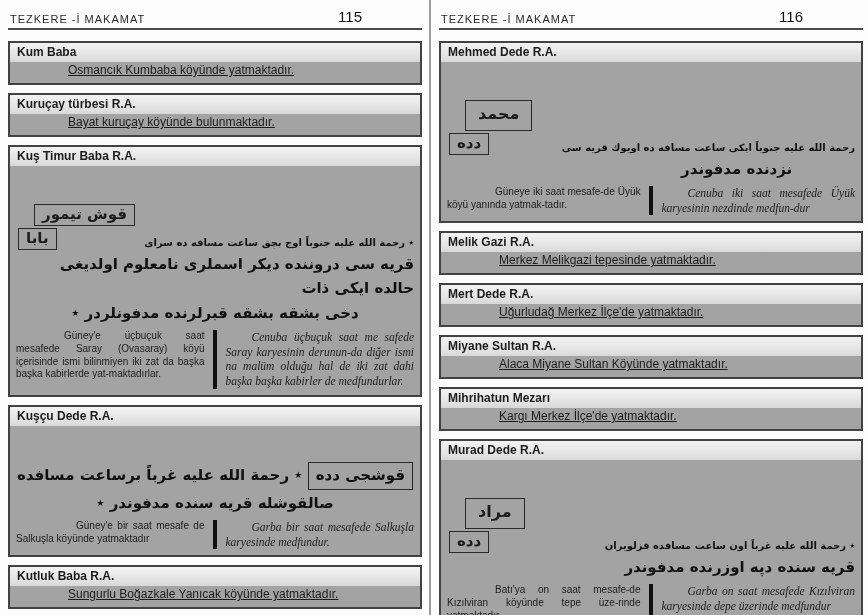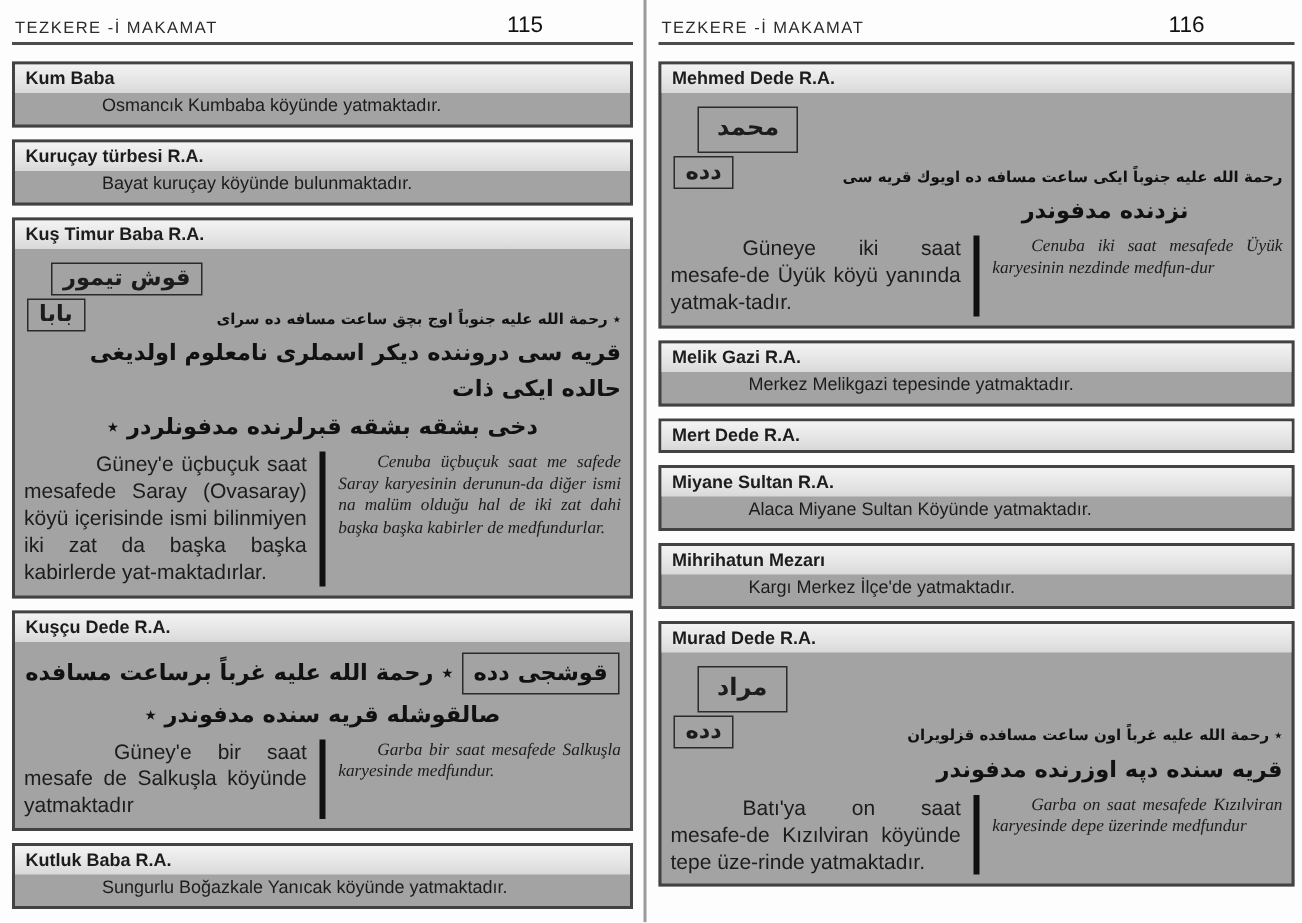--- a/index.html
+++ b/index.html
@@ -18,7 +18,7 @@
   .sec{border:2px solid #424242;background:#a3a3a3;margin-bottom:8px;}
   .sec-title{font-weight:bold;font-size:12px;padding:2px 7px 3px;
              background:linear-gradient(180deg,#f3f3f3 0%,#e2e2e2 70%,#d8d8d8 100%);}
-  .sec-body{font-size:12px;padding:1px 8px 5px 58px;line-height:1.25;}
+  .sec-body{font-size:12px;padding:1px 8px 5px 58px;line-height:1.25;text-decoration:underline;}
 
   .sec-inner{padding:6px 6px 6px;}
   .ar{direction:rtl;font-family:"DejaVu Sans",sans-serif;font-weight:bold;color:#111;}

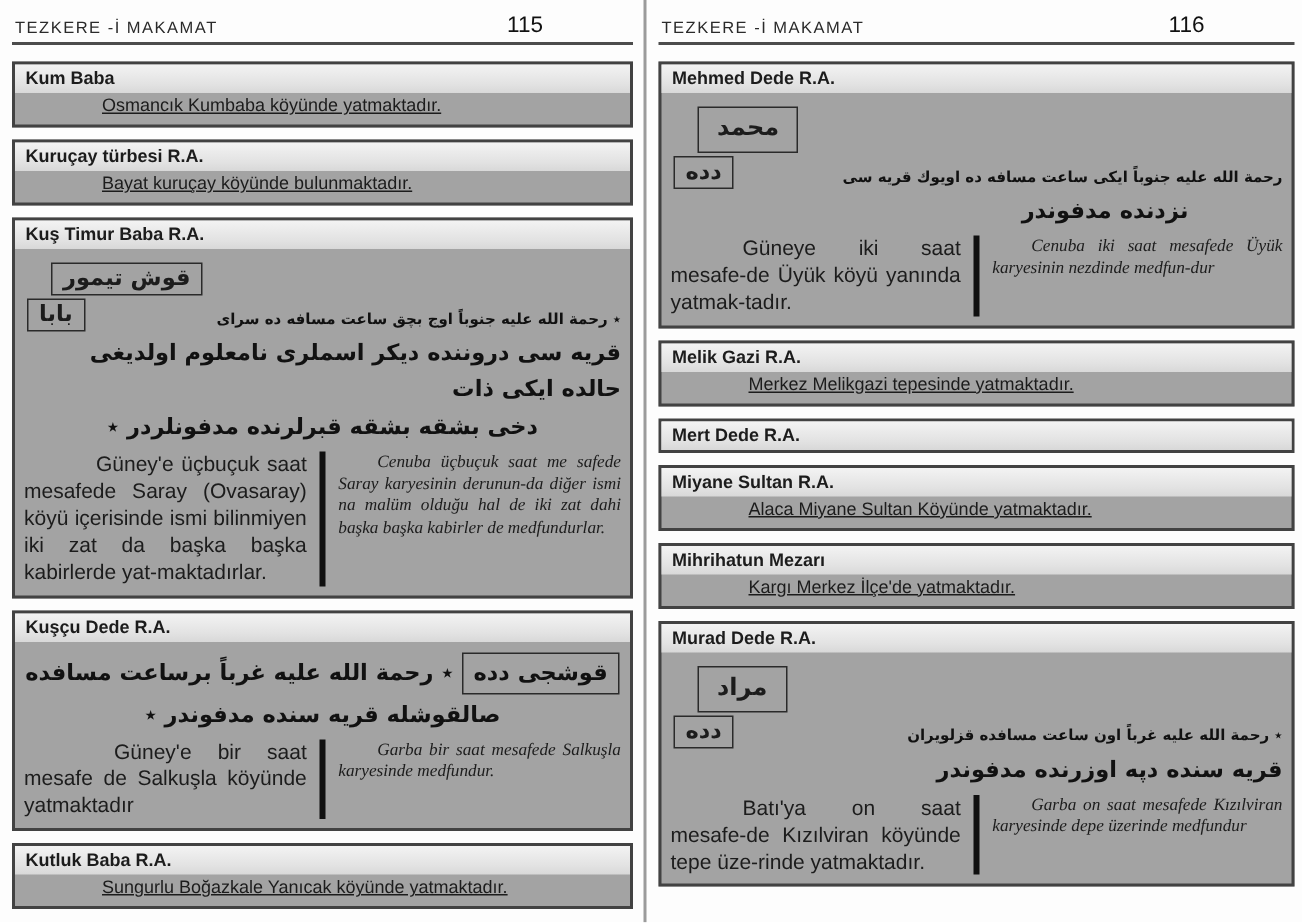--- a/index.html
+++ b/index.html
@@ -20,7 +20,7 @@
              background:linear-gradient(180deg,#f3f3f3 0%,#e2e2e2 70%,#d8d8d8 100%);}
   .sec-body{font-size:12px;padding:1px 8px 5px 58px;line-height:1.25;text-decoration:underline;}
 
-  .sec-inner{padding:6px 6px 6px;}
+  .sec-inner{padding:6px 6px 6px;margin-top:29px;}
   .ar{direction:rtl;font-family:"DejaVu Sans",sans-serif;font-weight:bold;color:#111;}
   .named-box{display:inline-block;border:1px solid #2a2a2a;padding:0 7px 2px;
              font-family:"DejaVu Sans",sans-serif;font-weight:bold;font-size:15px;direction:rtl;}

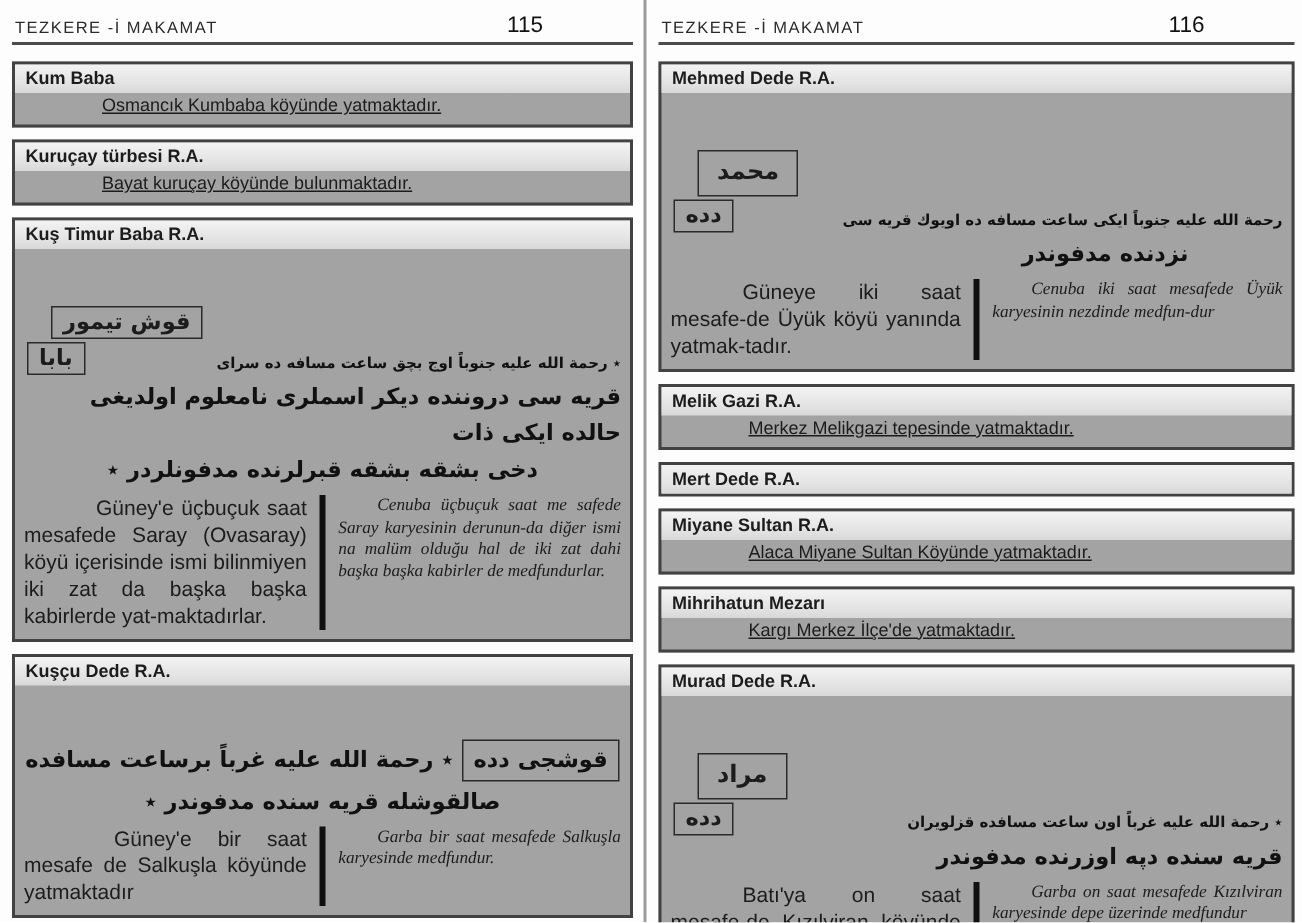--- a/index.html
+++ b/index.html
@@ -35,7 +35,7 @@
   .ar-mid{padding-left:8%;}
 
   .cols{display:flex;margin-top:5px;}
-  .col{flex:1;font-size:14px;line-height:1.28;}
+  .col{flex:1;font-size:10px;line-height:1.28;}
   .col-modern{text-align:justify;text-indent:48px;padding-right:4px;}
   .col-translit{font-family:"Liberation Serif",serif;font-style:italic;
                 text-align:justify;text-indent:26px;padding-left:5px;font-size:11.5px;}

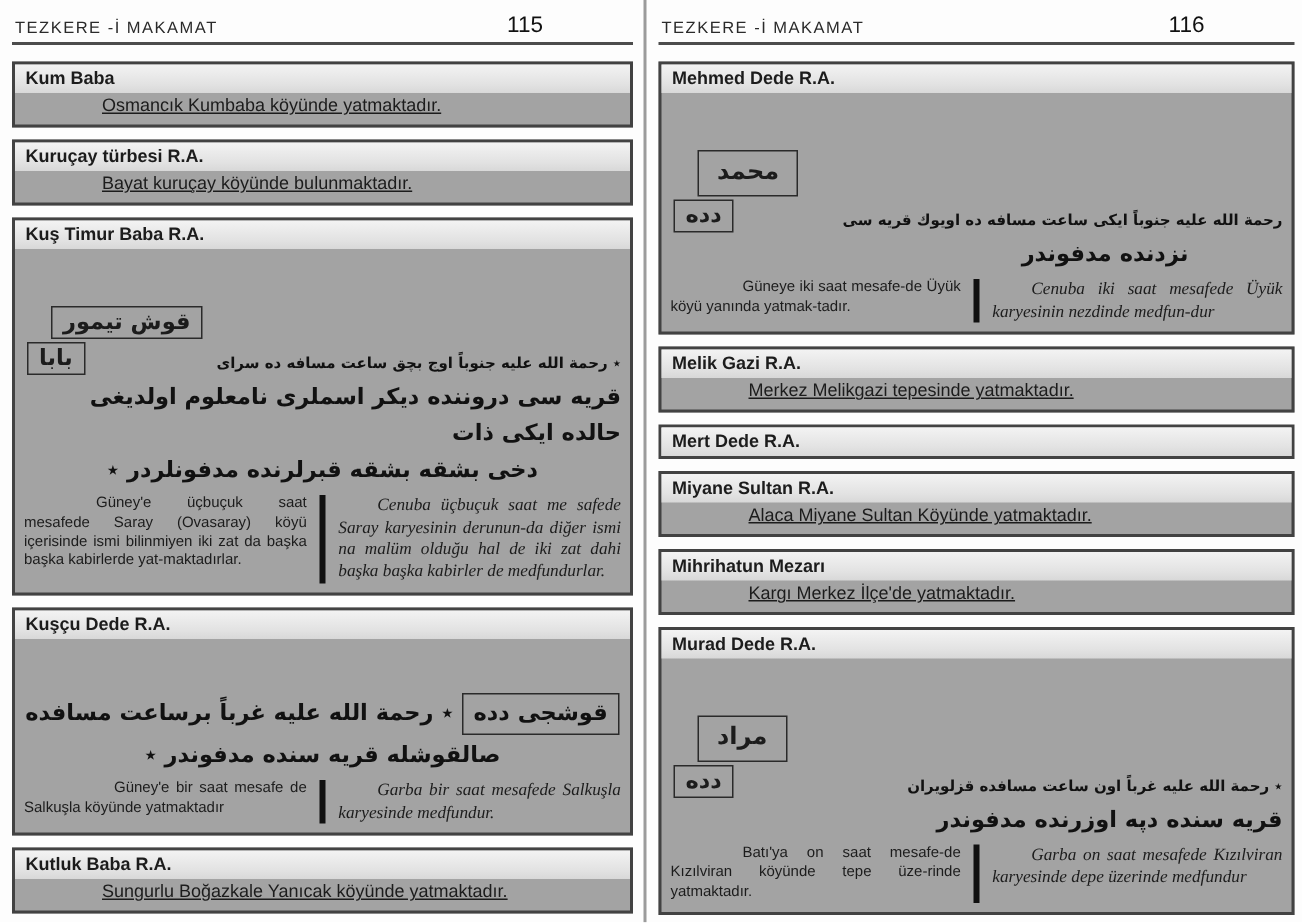--- a/index.html
+++ b/index.html
@@ -143,6 +143,7 @@
 
     <div class="sec">
       <div class="sec-title">Mert Dede R.A.</div>
+      <div class="sec-body">Uğurludağ Merkez İlçe'de yatmaktadır.</div>
     </div>
 
     <div class="sec">

